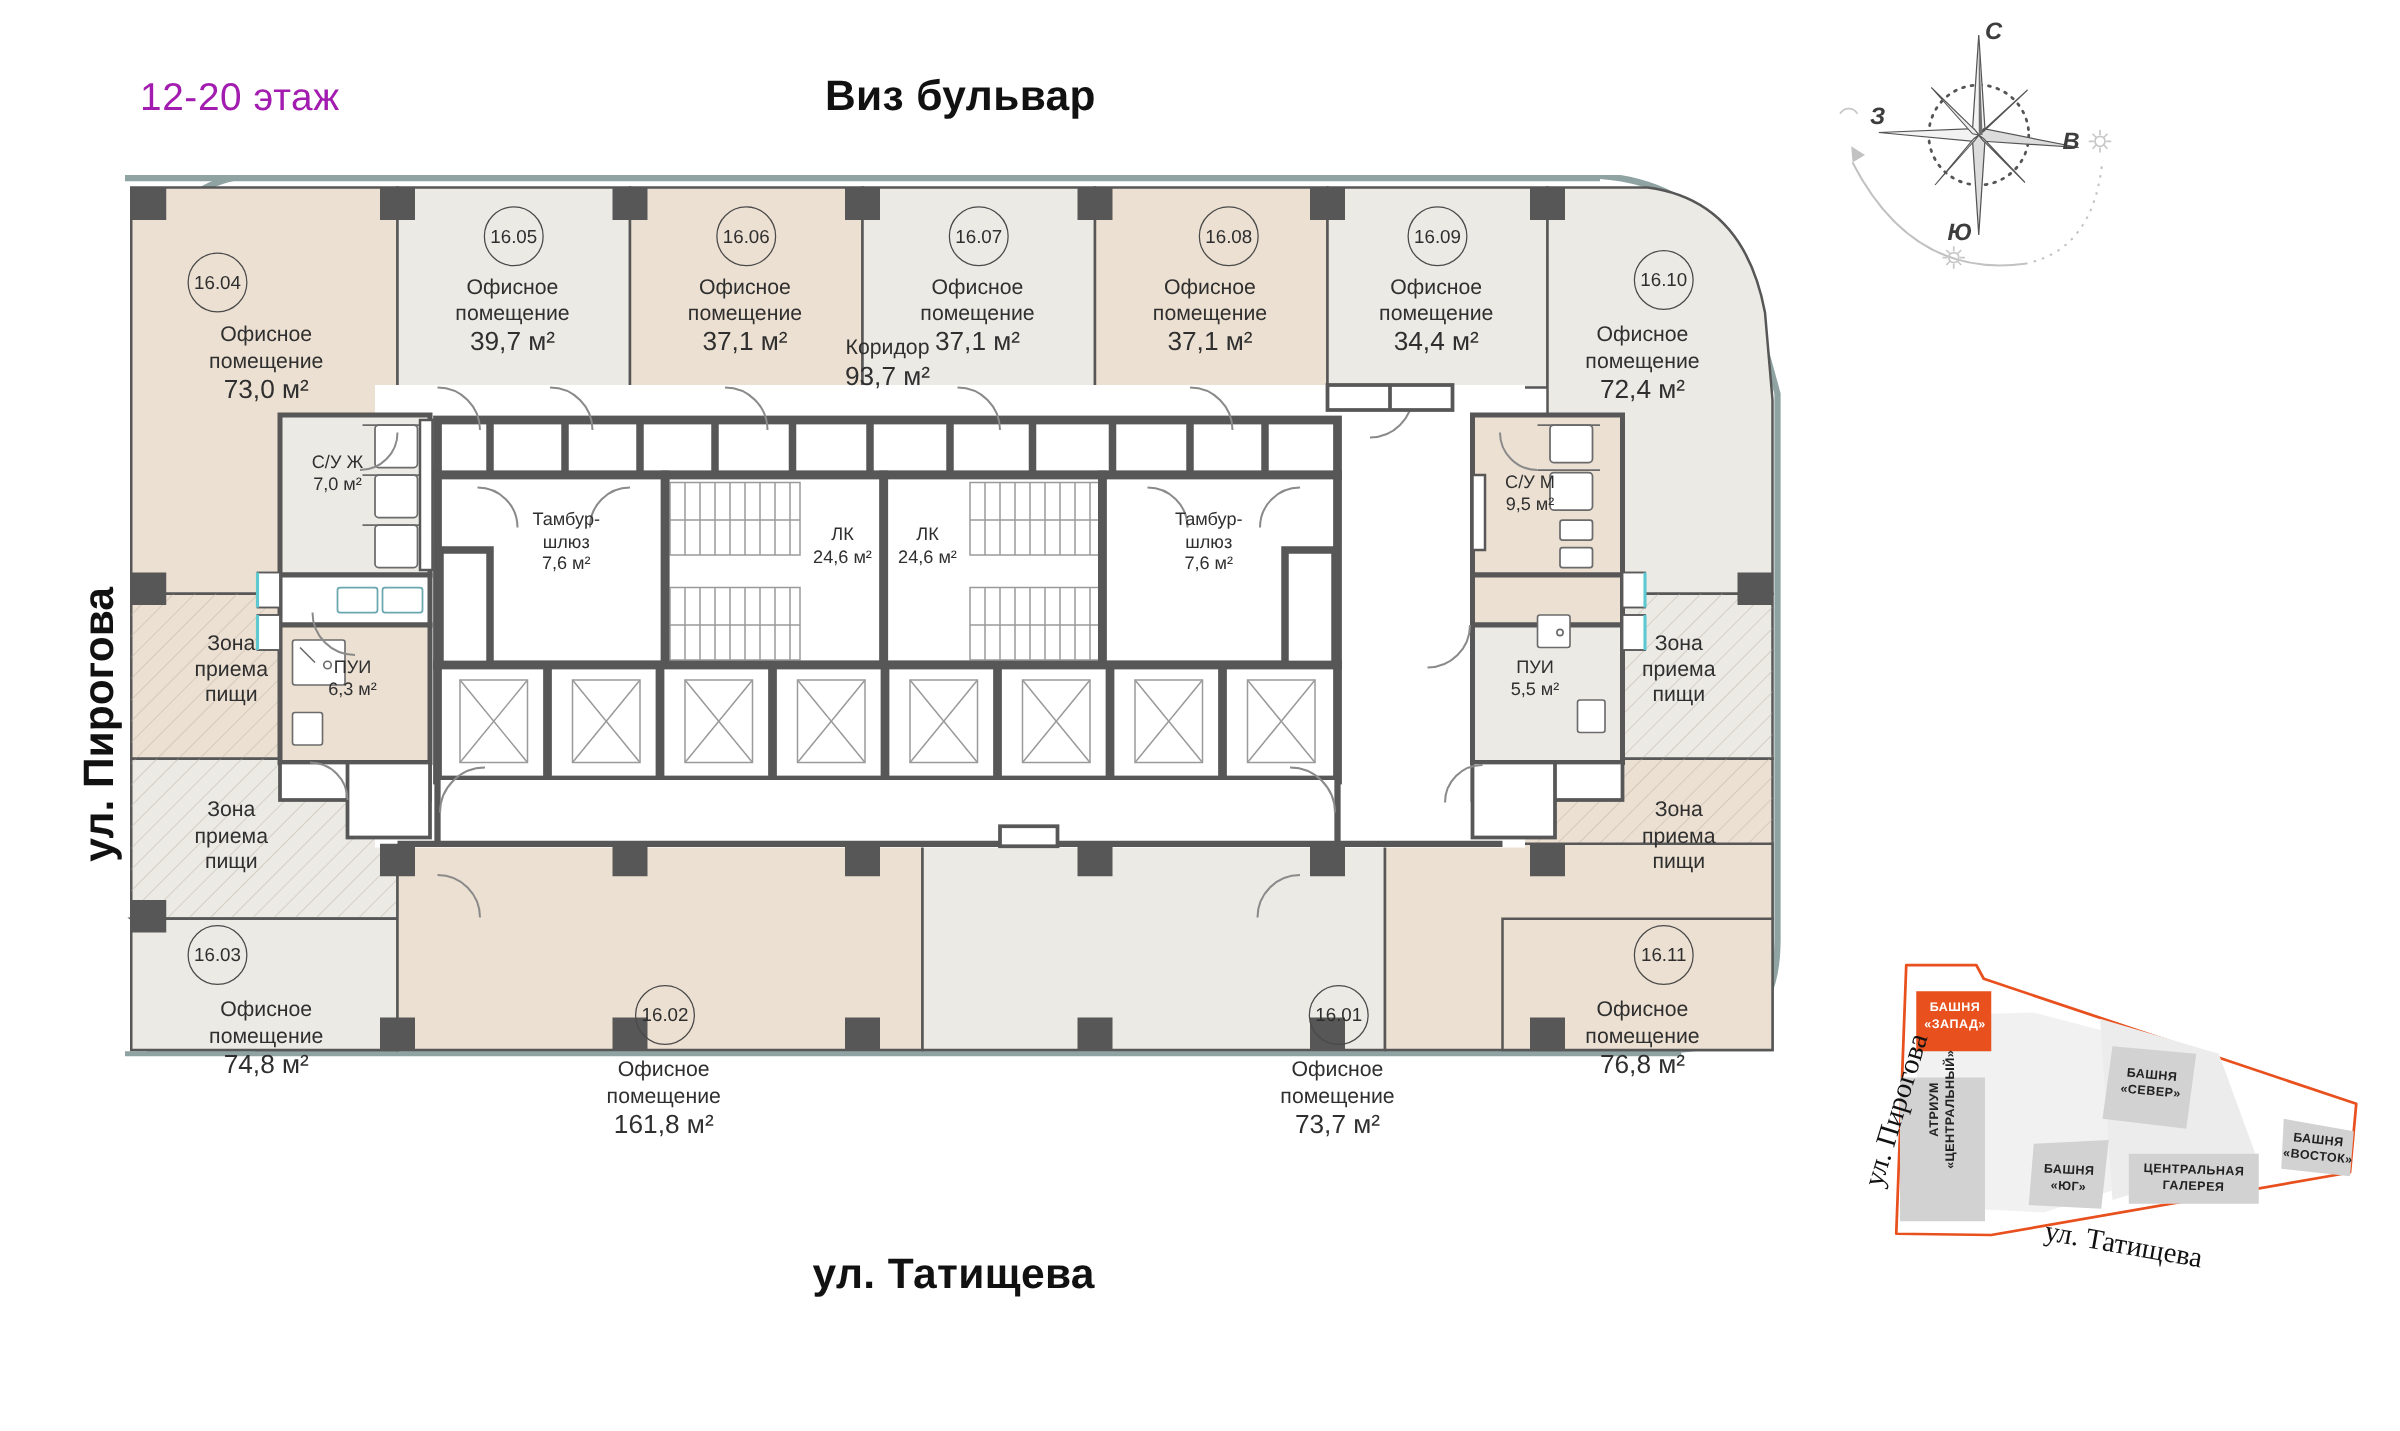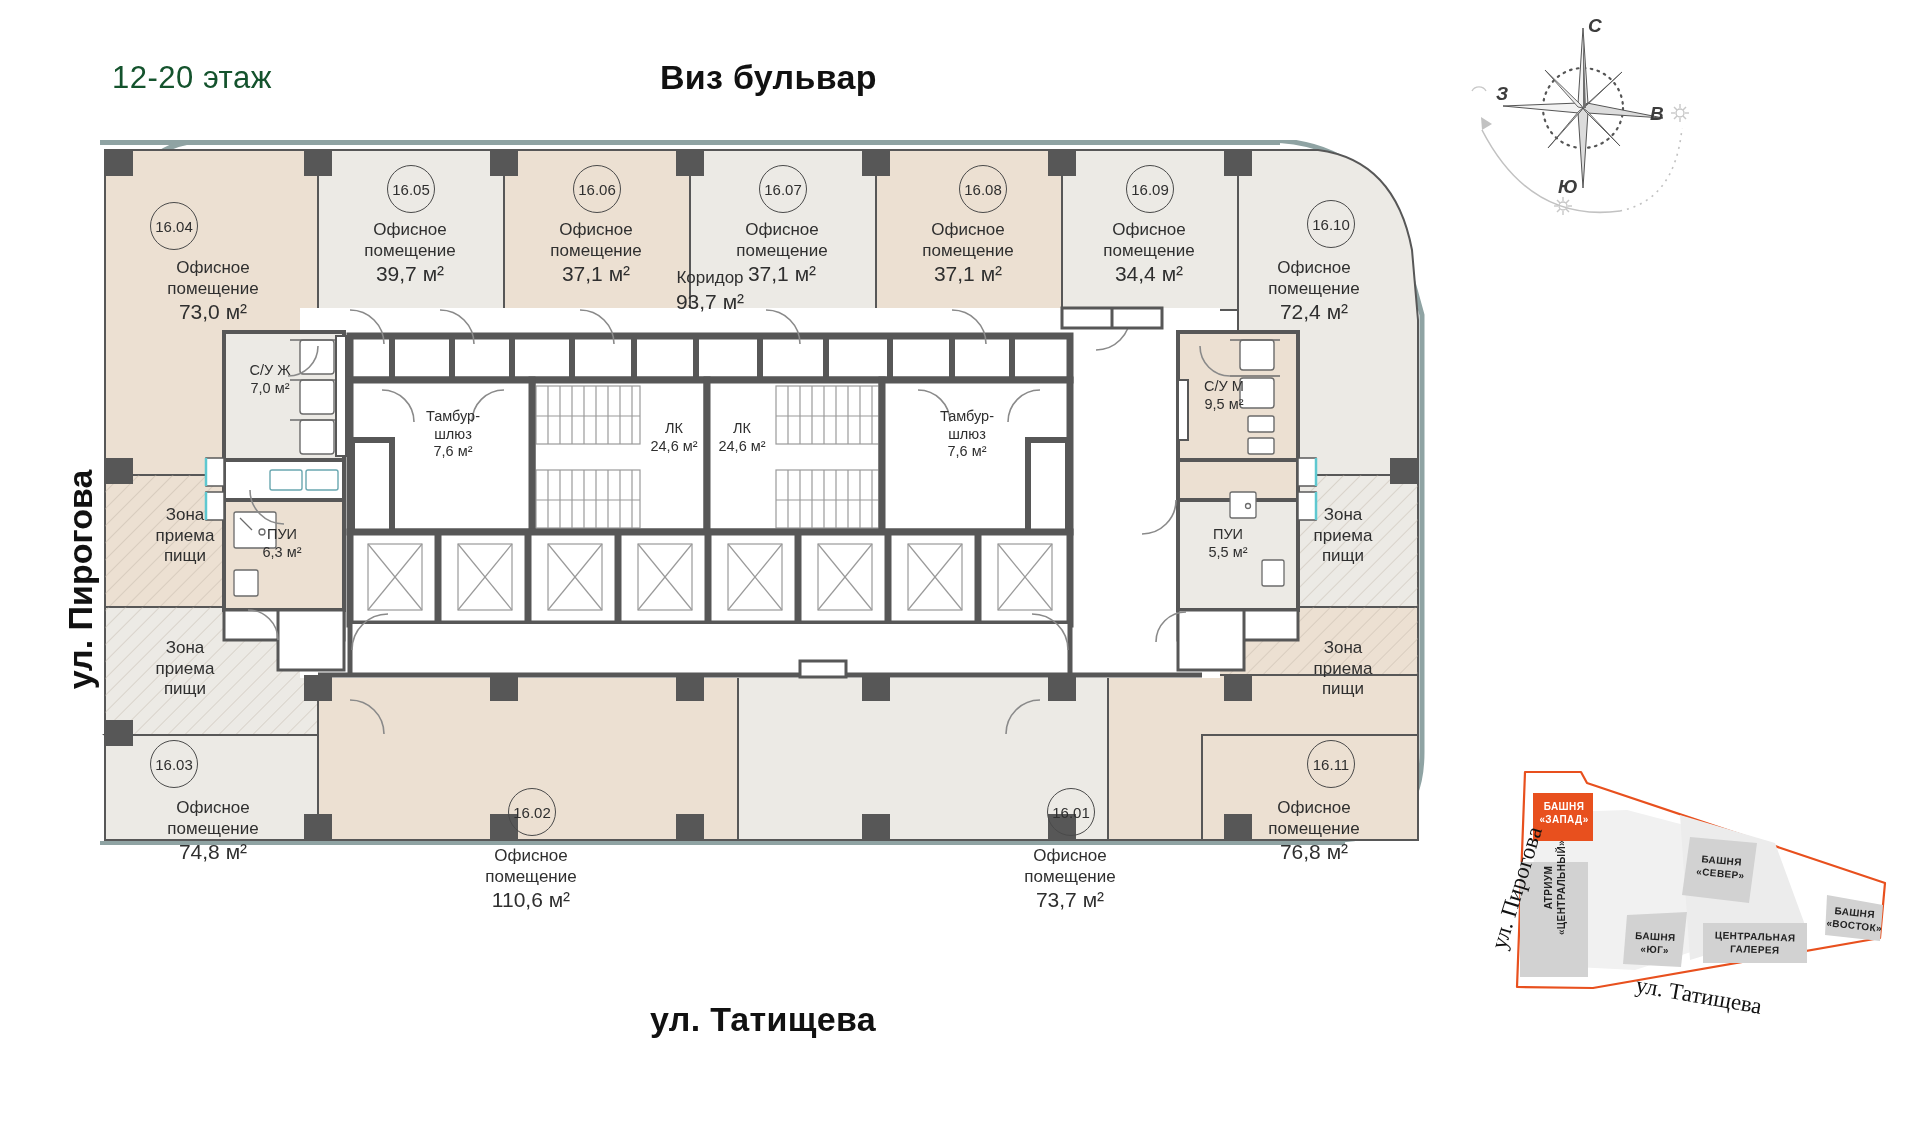--- a/index.html
+++ b/index.html
@@ -10,7 +10,7 @@
   .abs{position:absolute;}
 
   
-  #floor-label{left:112px;top:60px;font-size:31px;font-weight:400;color:#14532d;letter-spacing:.5px;}
+  #floor-label{left:112px;top:60px;font-size:31px;font-weight:400;color:#a21caf;letter-spacing:.5px;}
   #street-top{left:660px;top:58px;font-size:34px;font-weight:700;color:#111;letter-spacing:.3px;}
   #street-bottom{left:650px;top:1000px;font-size:34px;font-weight:700;color:#111;letter-spacing:.3px;}
   #street-left{left:-85px;top:560px;width:330px;text-align:center;font-size:34px;font-weight:700;color:#111;

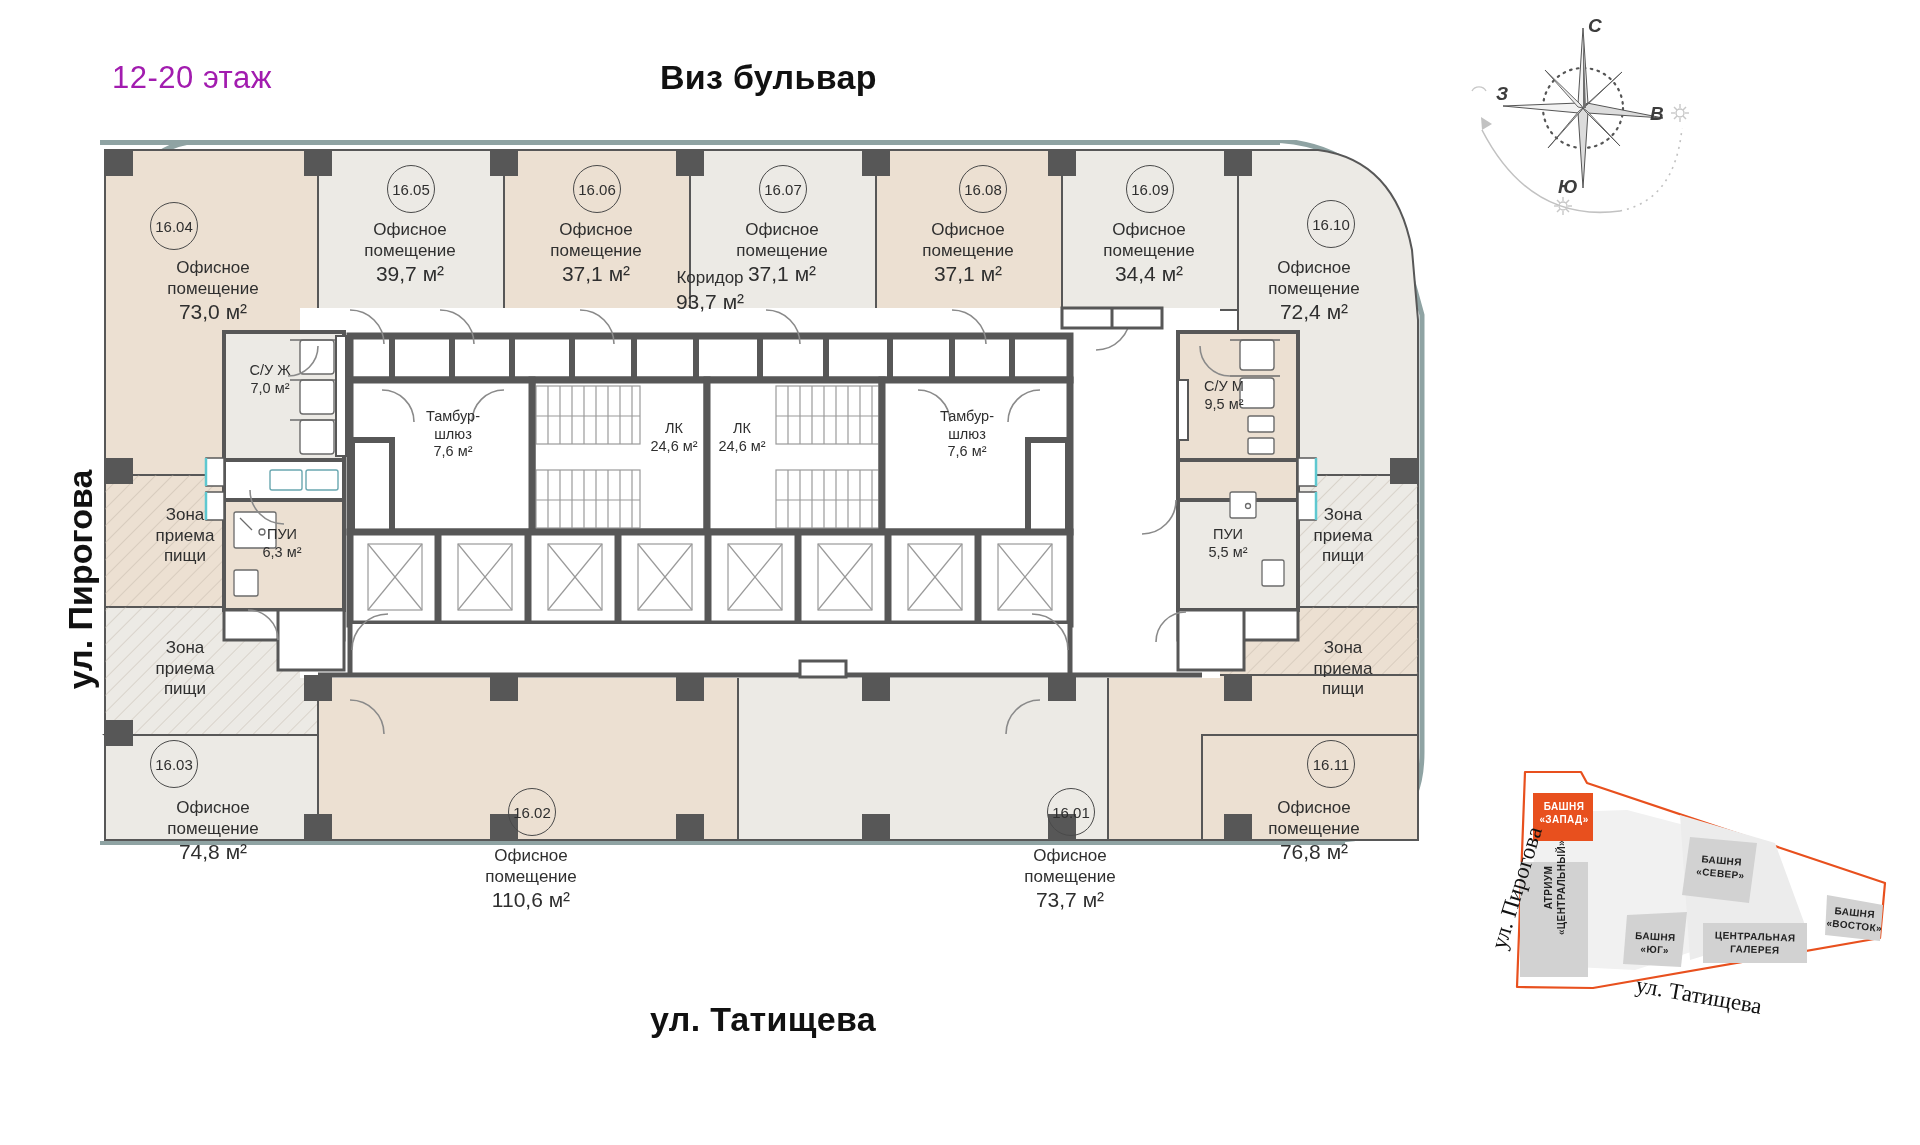--- a/index.html
+++ b/index.html
@@ -409,7 +409,7 @@
   <div class="room-label" style="left:336px;top:706px;width:190px;">
     <div class="rl-name">Офисное</div>
     <div class="rl-name">помещение</div>
-    <div class="rl-area">110,6 м²</div>
+    <div class="rl-area">161,8 м²</div>
   </div>
   <div class="room-label" style="left:13px;top:658px;width:200px;">
     <div class="rl-name">Офисное</div>

